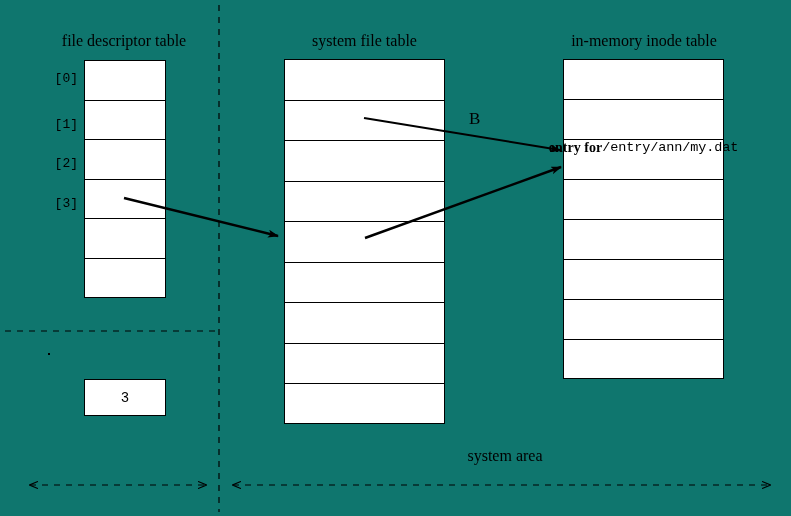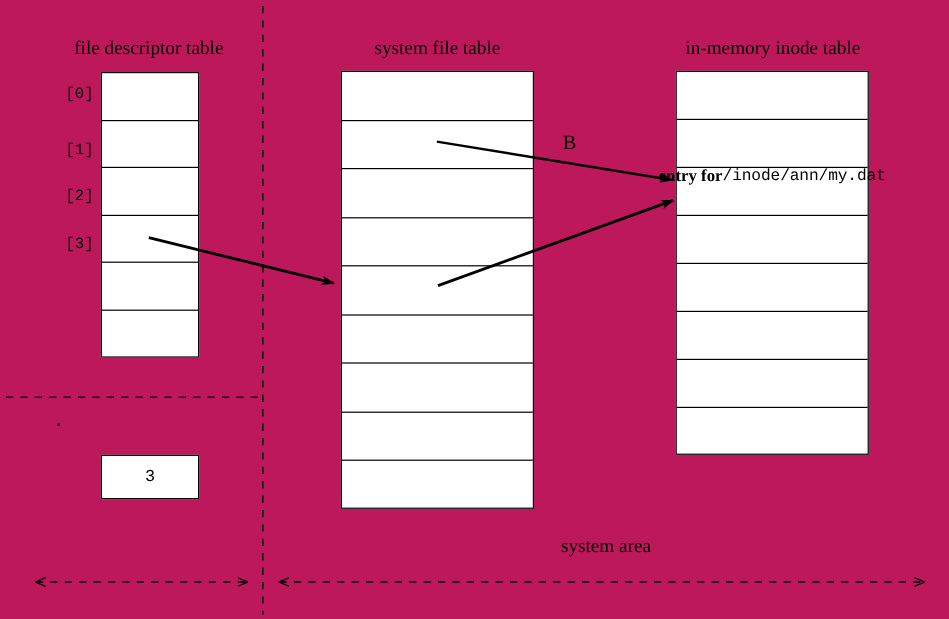--- a/index.html
+++ b/index.html
@@ -11,7 +11,7 @@
     position: relative;
     width: 791px;
     height: 516px;
-    background: #be185d;
+    background: #0f766e;
     overflow: hidden;
     font-family: "Liberation Serif", serif;
     color: #000000;

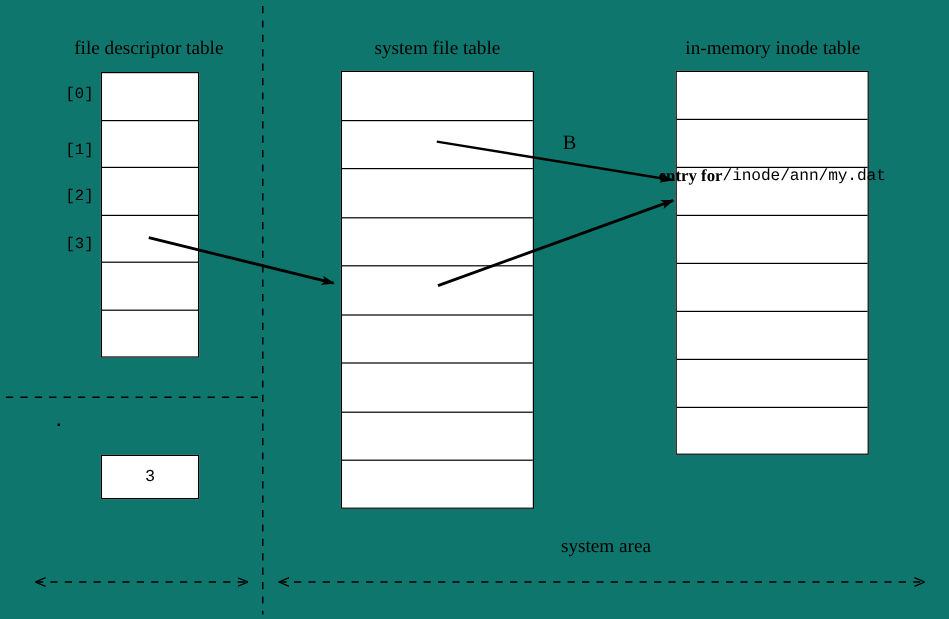--- a/index.html
+++ b/index.html
@@ -160,7 +160,7 @@
     <div class="trow" style="height:40px;"></div>
     <div class="trow" style="height:40px; display:flex; flex-direction:row; justify-content:center;">
       <span class="entry-serif">entry for</span>
-      <span class="entry-mono">/inode/ann/my.dat</span>
+      <span class="entry-mono">/entry/ann/my.dat</span>
     </div>
     <div class="trow" style="height:40px;"></div>
     <div class="trow" style="height:40px;"></div>

